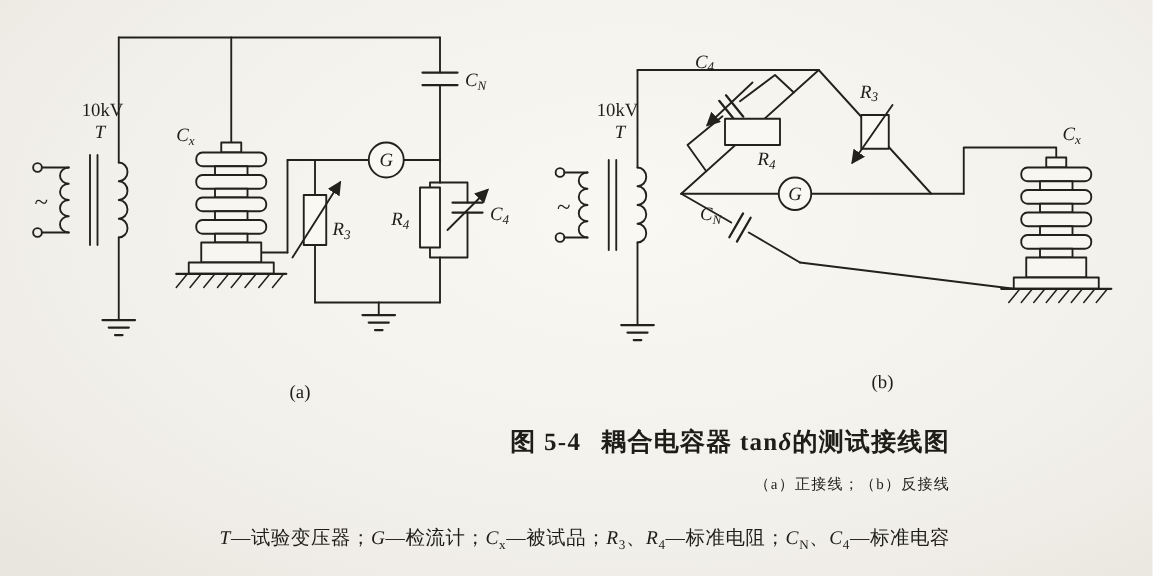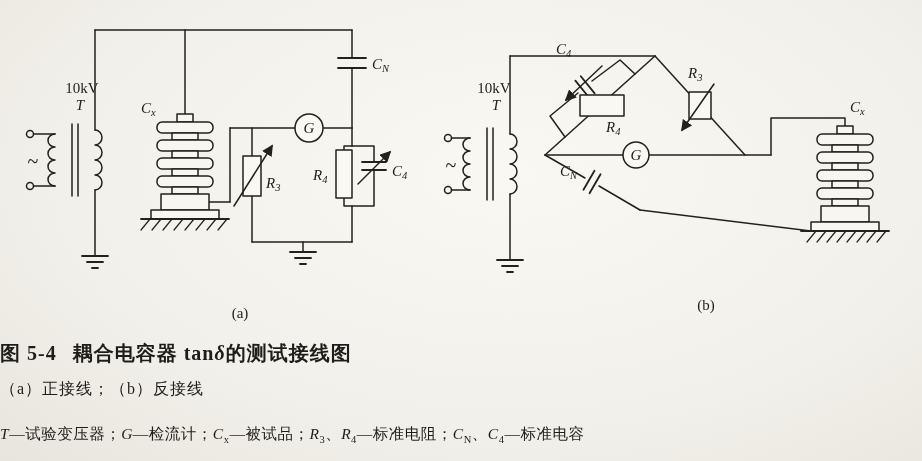--- a/index.html
+++ b/index.html
@@ -14,7 +14,7 @@
   .lbl{font-size:15px;}
   .it{font-style:italic;}
   .sub{font-size:10.5px;}
-  .captions{width:760px;text-align:left;}
+  .captions{width:760px;text-align:right;}
   .caption-line{margin-top:10px;font-size:20px;font-weight:bold;letter-spacing:1px;}
   .caption-line .fig{margin-right:16px;}
   .caption-line .dl{font-style:italic;font-weight:bold;}

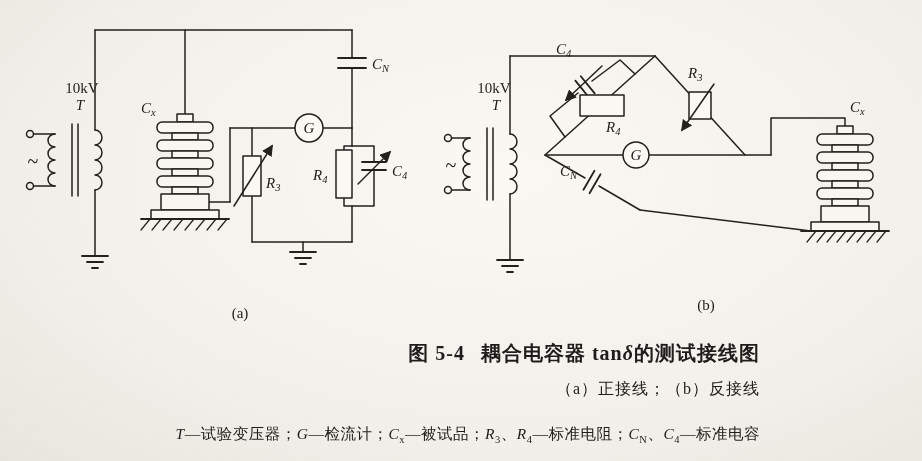--- a/index.html
+++ b/index.html
@@ -18,7 +18,7 @@
   .caption-line{margin-top:10px;font-size:20px;font-weight:bold;letter-spacing:1px;}
   .caption-line .fig{margin-right:16px;}
   .caption-line .dl{font-style:italic;font-weight:bold;}
-  .subcaption{margin-top:12px;font-size:16px;letter-spacing:1px;}
+  .subcaption{margin-top:12px;font-size:12px;letter-spacing:1px;}
   .legend-line{margin-top:24px;font-size:15.5px;letter-spacing:0.5px;}
   .legend-line .it{font-style:italic;}
   .legend-line sub{font-size:10.5px;}

